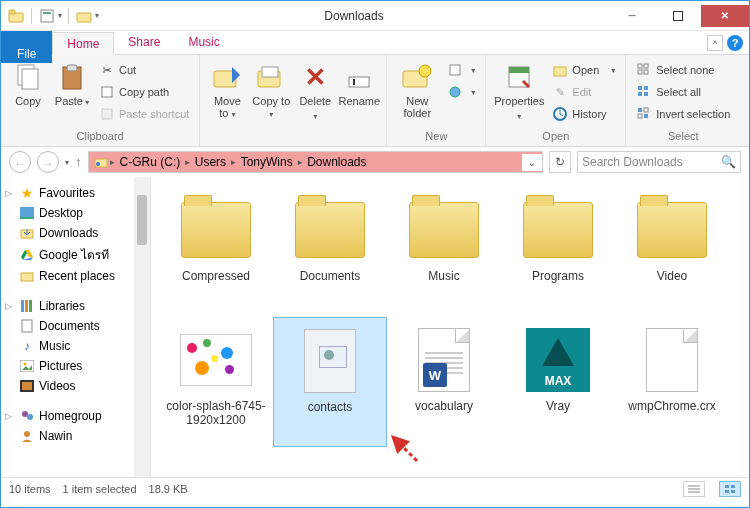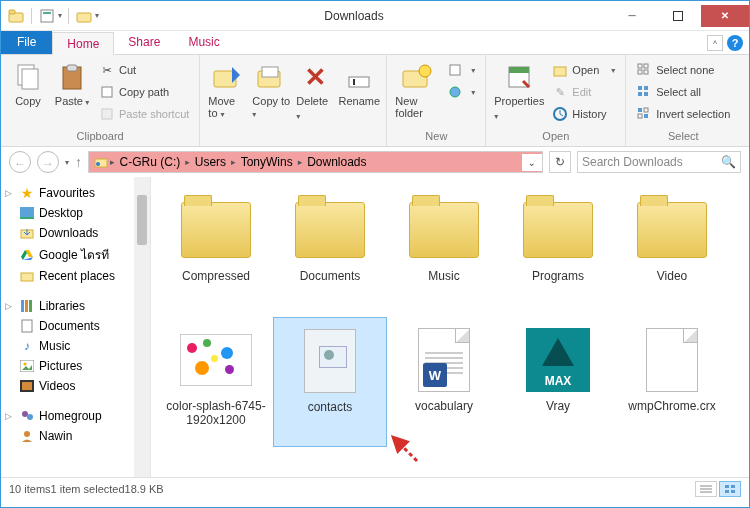--- a/index.html
+++ b/index.html
@@ -20,7 +20,7 @@
 
 
 .tabs { height: 24px; display: flex; align-items: stretch; background: #fff; border-bottom: 1px solid #dadada; font-size: 12px; position: relative; }
-.tab-file { background: #1979ca; color: #fff; padding: 4px 16px; cursor: pointer; }
+.tab-file { background: #1979ca; color: #fff; padding: 16px 16px; cursor: pointer; }
 .tab { padding: 4px 14px; cursor: pointer; color: #be185d; }
 .tab.active { border: 1px solid #dadada; border-bottom: 1px solid #f6f6f6; background: #f6f6f6; position: relative; top: 1px; }
 .tabs .right { margin-left: auto; display: flex; gap: 4px; padding-right: 6px; align-items: center; }

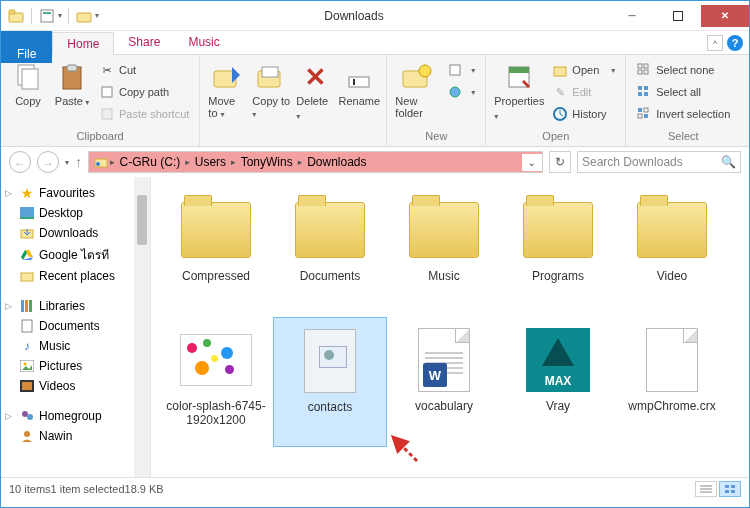--- a/index.html
+++ b/index.html
@@ -33,7 +33,7 @@
 .group-label { text-align: center; font-size: 11px; color: #777; height: 14px; }
 .bigbtn { display: flex; flex-direction: column; align-items: center; justify-content: flex-start; width: 42px; padding: 2px; cursor: pointer; gap: 2px; }
 .bigbtn .bicon { width: 32px; height: 32px; display: flex; align-items: center; justify-content: center; }
-.bigbtn .blabel { text-align: left; line-height: 12px; }
+.bigbtn .blabel { text-align: center; line-height: 12px; }
 .smallbtn { display: flex; align-items: center; gap: 4px; height: 22px; padding: 0 4px; cursor: pointer; white-space: nowrap; }
 .smallbtn.disabled { color: #aaa; }
 .sicon { width: 16px; height: 16px; display: flex; align-items: center; justify-content: center; }

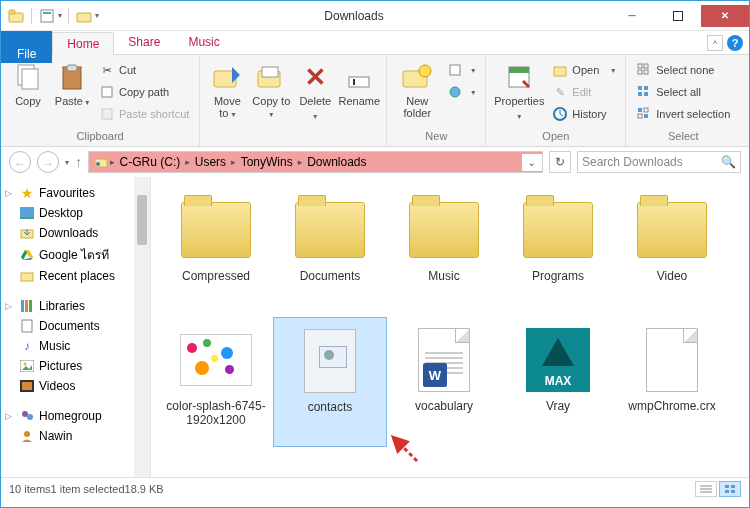--- a/index.html
+++ b/index.html
@@ -88,7 +88,7 @@
 .splash .dot { position: absolute; border-radius: 50%; }
 
 
-.status { height: 22px; border-top: 1px solid #e0e0e0; display: flex; align-items: center; font-size: 11px; color: #555; padding: 0 8px; gap: 0; }
+.status { height: 22px; border-top: 1px solid #e0e0e0; display: flex; align-items: center; font-size: 11px; color: #555; padding: 0 8px; gap: 12px; }
 .status .spacer { flex: 1; }
 .viewbtn { width: 22px; height: 16px; border: 1px solid #d0d0d0; margin-left: 2px; display: flex; align-items: center; justify-content: center; }
 .viewbtn.active { background: #cde8ff; border-color: #7bbde8; }

